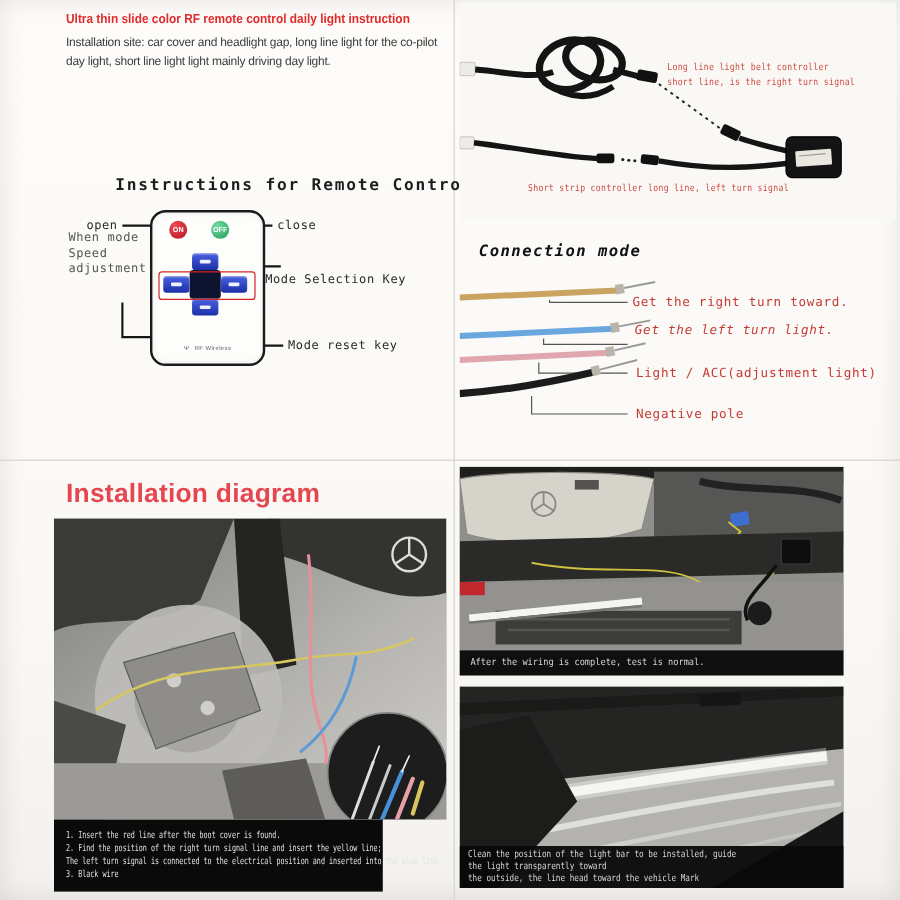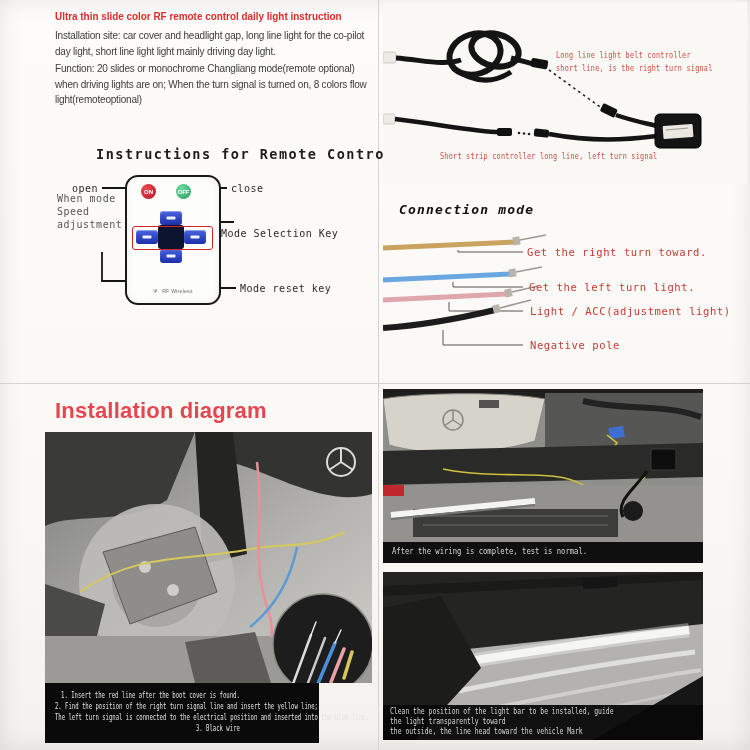--- a/index.html
+++ b/index.html
@@ -54,7 +54,6 @@
     <div class="intro-title">Ultra thin slide color RF remote control daily light instruction</div>
     <div style="height:6px;"></div>
     <p class="intro-p">Installation site: car cover and headlight gap, long line light for the co-pilot day light, short line light light mainly driving day light.</p>
-    <p class="intro-p">Function: 20 slides or monochrome Changliang mode(remote optional) when driving lights are on; When the turn signal is turned on, 8 colors flow light(remoteoptional)</p>
   </div>
 
   <div class="abs" style="left:45px;top:146px;width:334px;height:218px;">

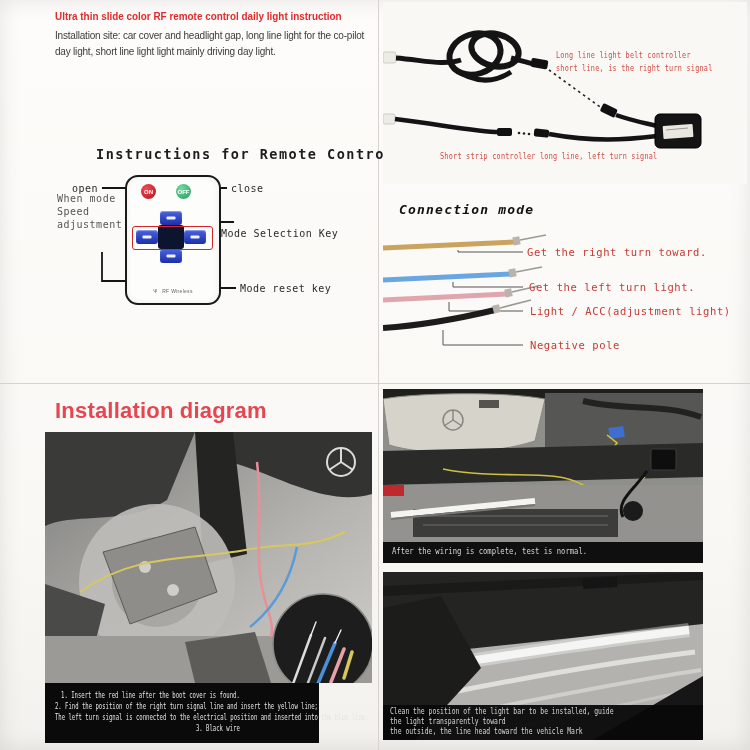--- a/index.html
+++ b/index.html
@@ -155,7 +155,7 @@
     <polyline points="60,134 60,149 140,149" fill="none" stroke="#555" stroke-width="1"></polyline>
   </svg>
   <div class="abs mono conn-label" style="left:527px;top:246px;">Get the right turn toward.</div>
-  <div class="abs mono conn-label" style="left:529px;top:281px;">Get the left turn light.</div>
+  <div class="abs mono conn-label" style="left:529px;top:269px;font-style:italic;">Get the left turn light.</div>
   <div class="abs mono conn-label" style="left:530px;top:305px;">Light / ACC(adjustment light)</div>
   <div class="abs mono conn-label" style="left:530px;top:339px;">Negative pole</div>
 

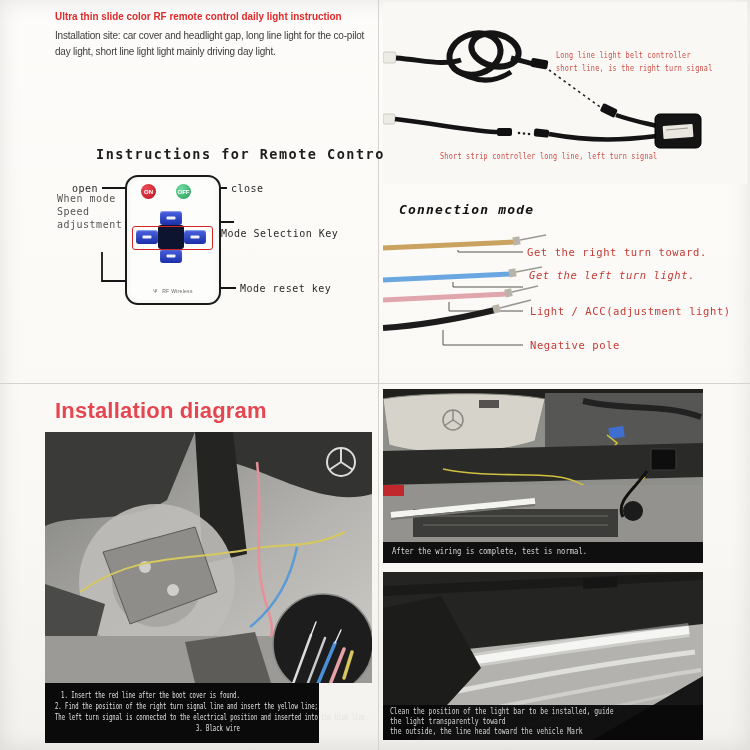--- a/index.html
+++ b/index.html
@@ -209,7 +209,7 @@
     </svg>
   </div>
 
-  <div class="abs caption-block" style="left:45px;top:683px;width:274px;height:60px;padding:7px 0 0 10px;box-sizing:border-box;text-align:right;">
+  <div class="abs caption-block" style="left:45px;top:683px;width:274px;height:60px;padding:7px 0 0 10px;box-sizing:border-box;">
     <div class="mono cap-line">1. Insert the red line after the boot cover is found.</div>
     <div class="mono cap-line">2. Find the position of the right turn signal line and insert the yellow line;</div>
     <div class="mono cap-line">The left turn signal is connected to the electrical position and inserted into the blue line.</div>

